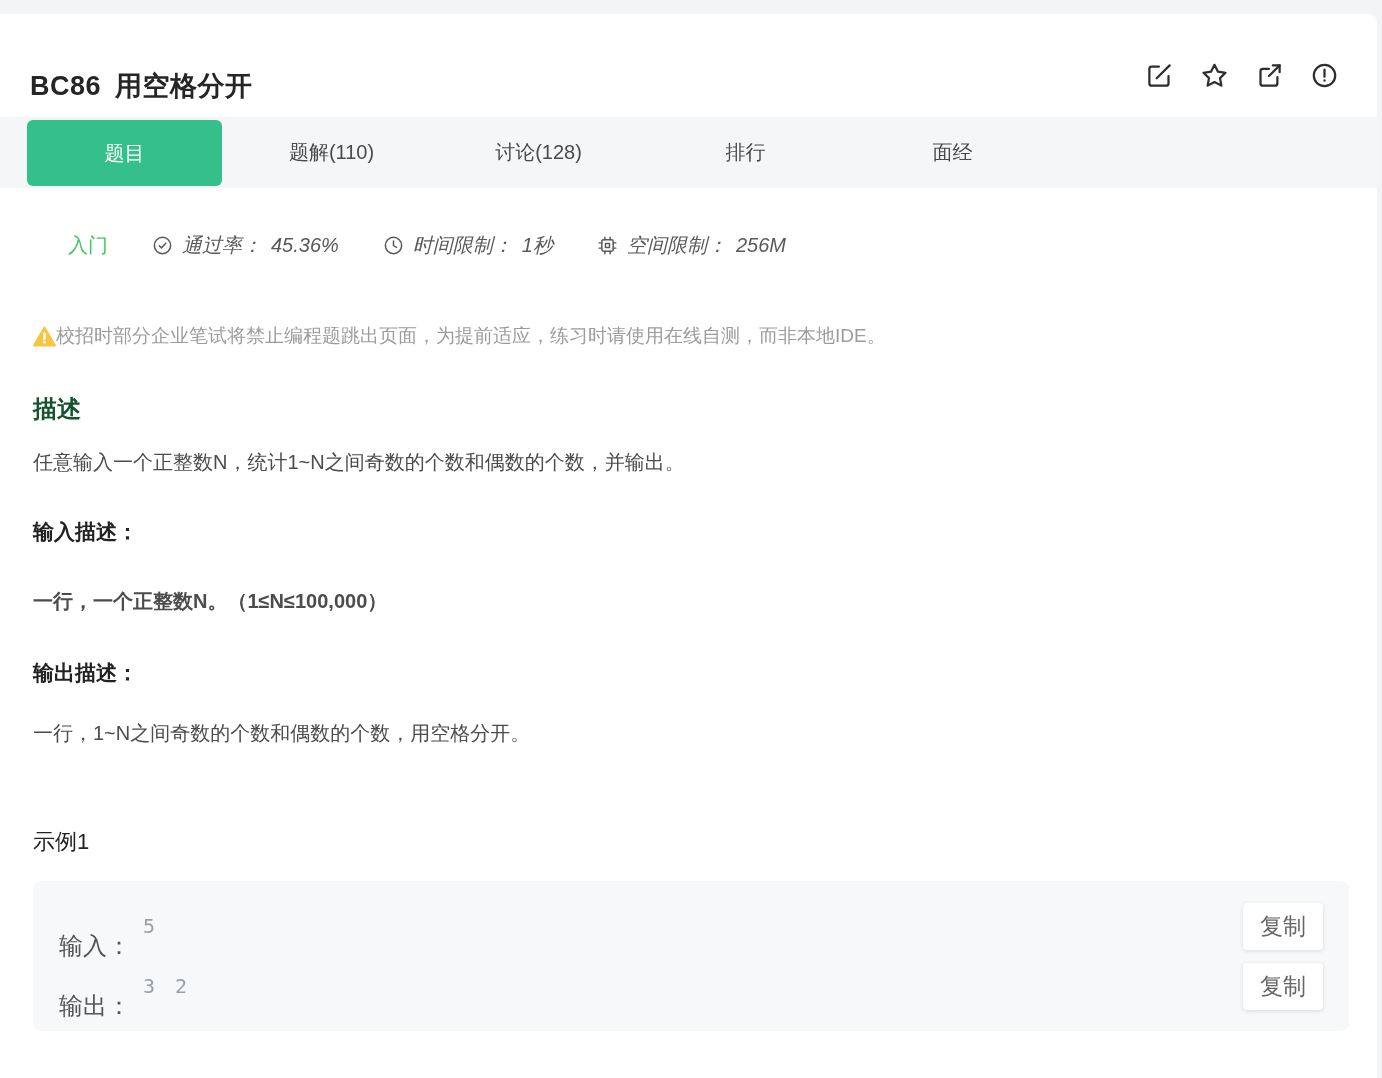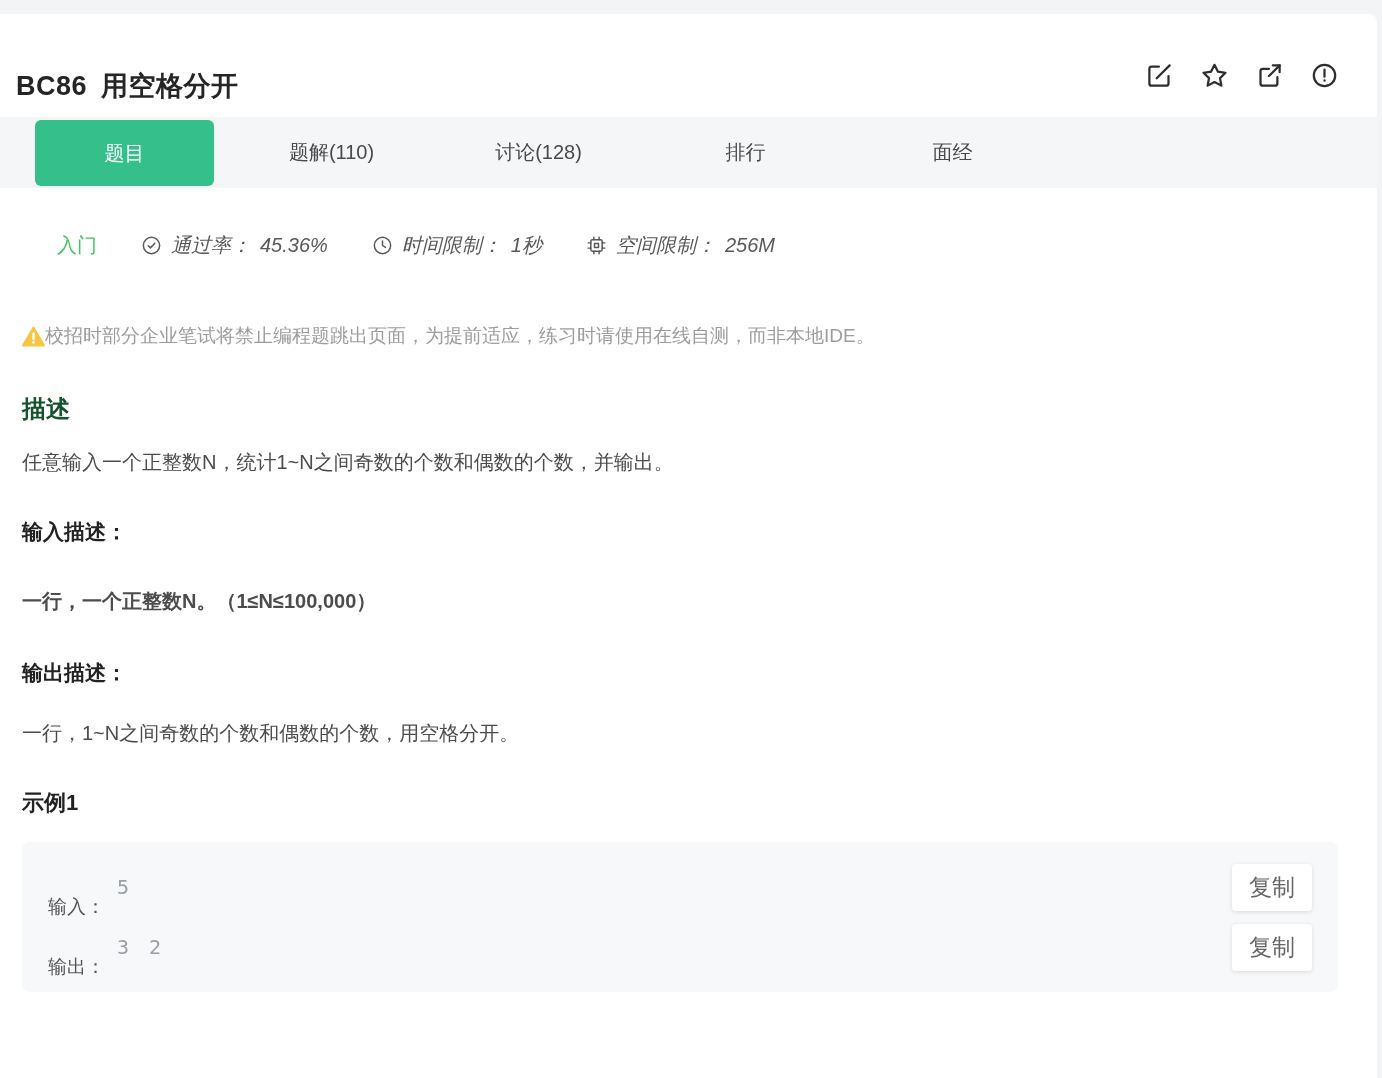--- a/index.html
+++ b/index.html
@@ -19,7 +19,7 @@
   
   .header { position:relative; height:103px; }
   .title {
-    position:absolute; left:16px; top:54px;
+    position:absolute; left:30px; top:54px;
     font-size:27px; font-weight:700; color:#252525; letter-spacing:0.5px;
     display:flex; gap:14px; align-items:baseline;
   }

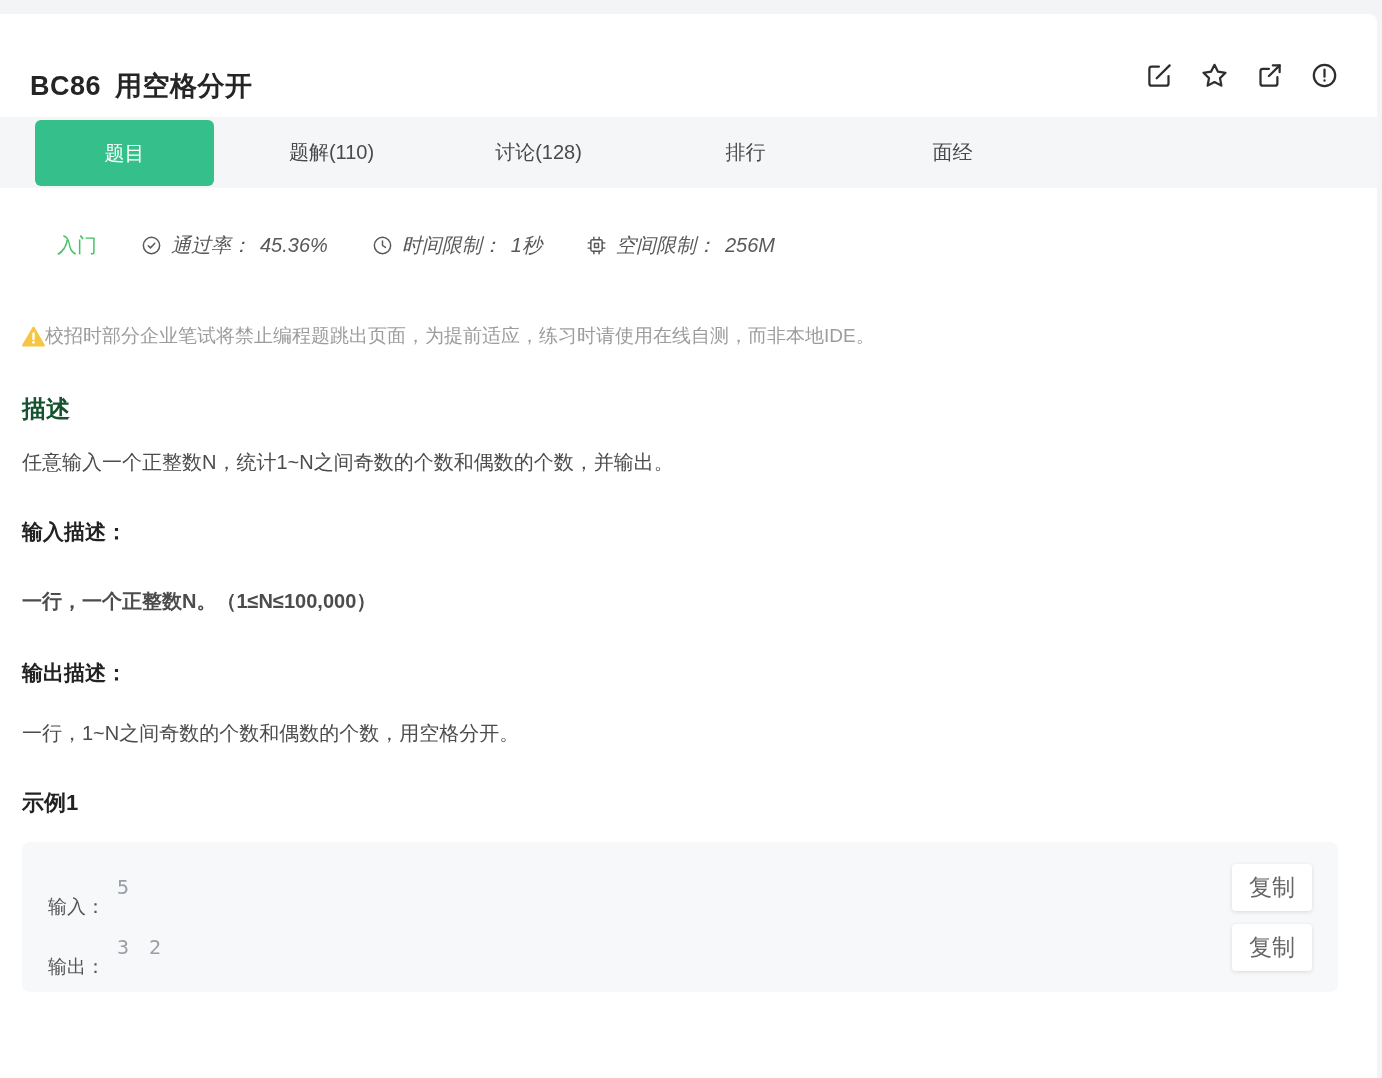--- a/index.html
+++ b/index.html
@@ -41,7 +41,7 @@
   }
   .tab.active { padding:0; }
   .tab.active .pill {
-    width:179px; height:66px; margin-top:1px;
+    width:195px; height:66px; margin-top:1px;
     background:#35c08b; color:#ffffff; border-radius:6px;
     display:flex; align-items:center; justify-content:center;
   }

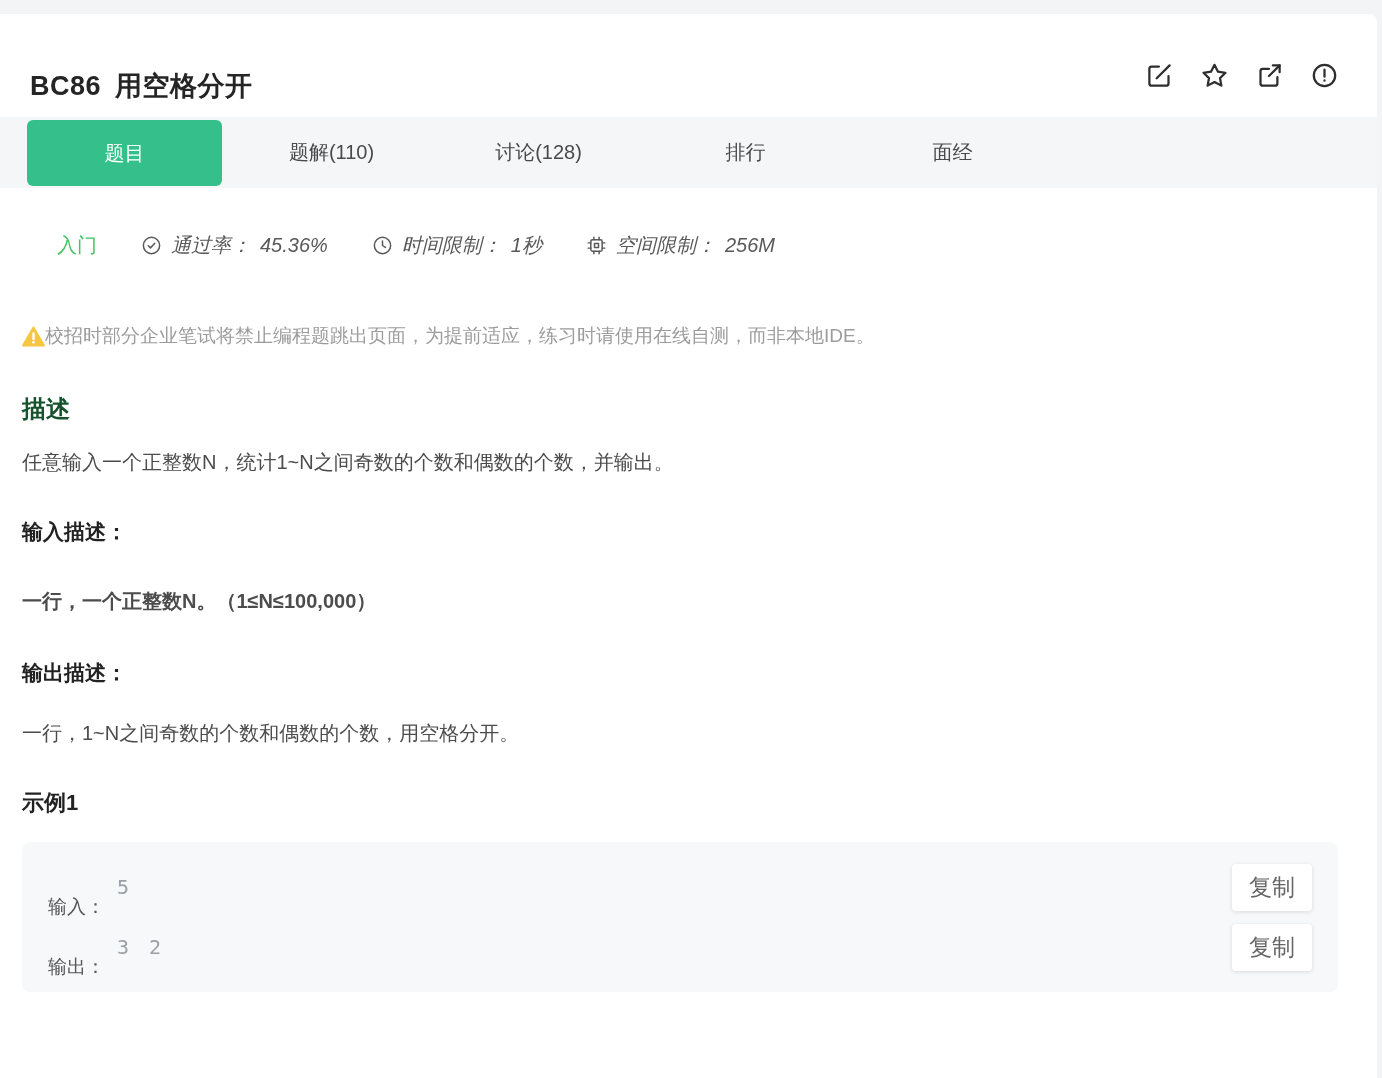--- a/index.html
+++ b/index.html
@@ -46,7 +46,7 @@
     display:flex; align-items:center; justify-content:center;
   }
   
-  .content { padding:0 22px; }
+  .content { padding:0 33px; }
   .meta {
     margin-top:43px; height:28px;
     display:flex; align-items:center; gap:44px;

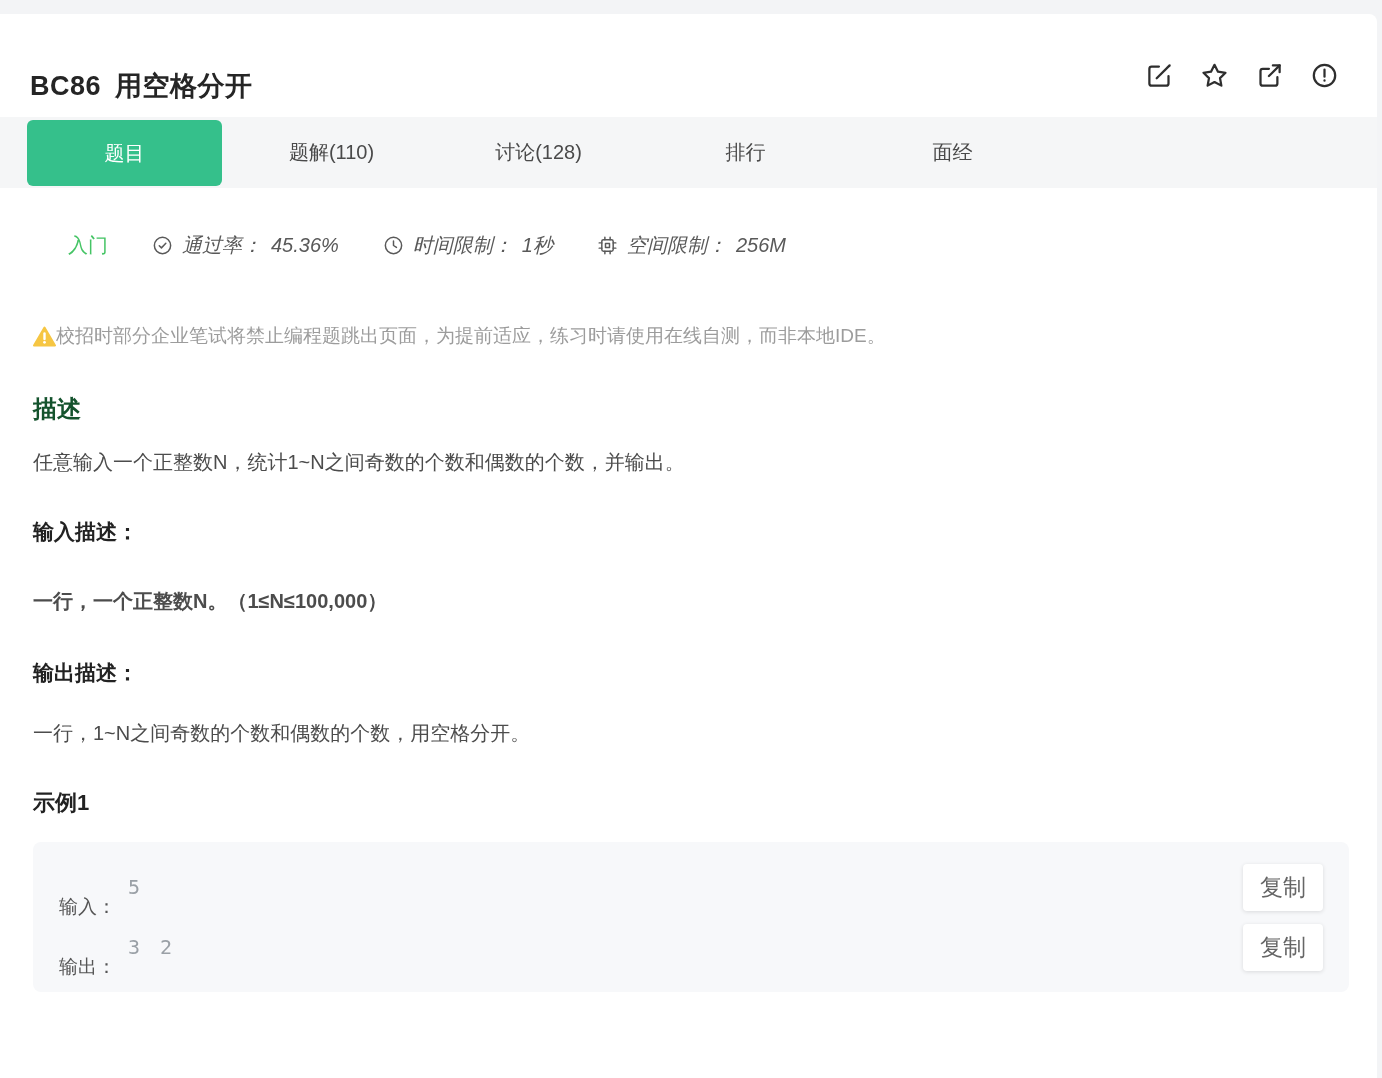--- a/index.html
+++ b/index.html
@@ -68,7 +68,7 @@
   h3.sub.out { margin-top:44px; }
   p.body-text.t2 { margin-top:42px;font-weight:bold; }
   p.body-text.t3 { margin-top:33px; }
-  h3.example-title { margin-top:41px; font-size:22px; font-weight:700; color:#222222; }
+  h3.example-title { margin-top:80px; font-size:22px; font-weight:400; color:#222222; }
   
   .example-box {
     margin-top:24px; width:1316px; height:150px;

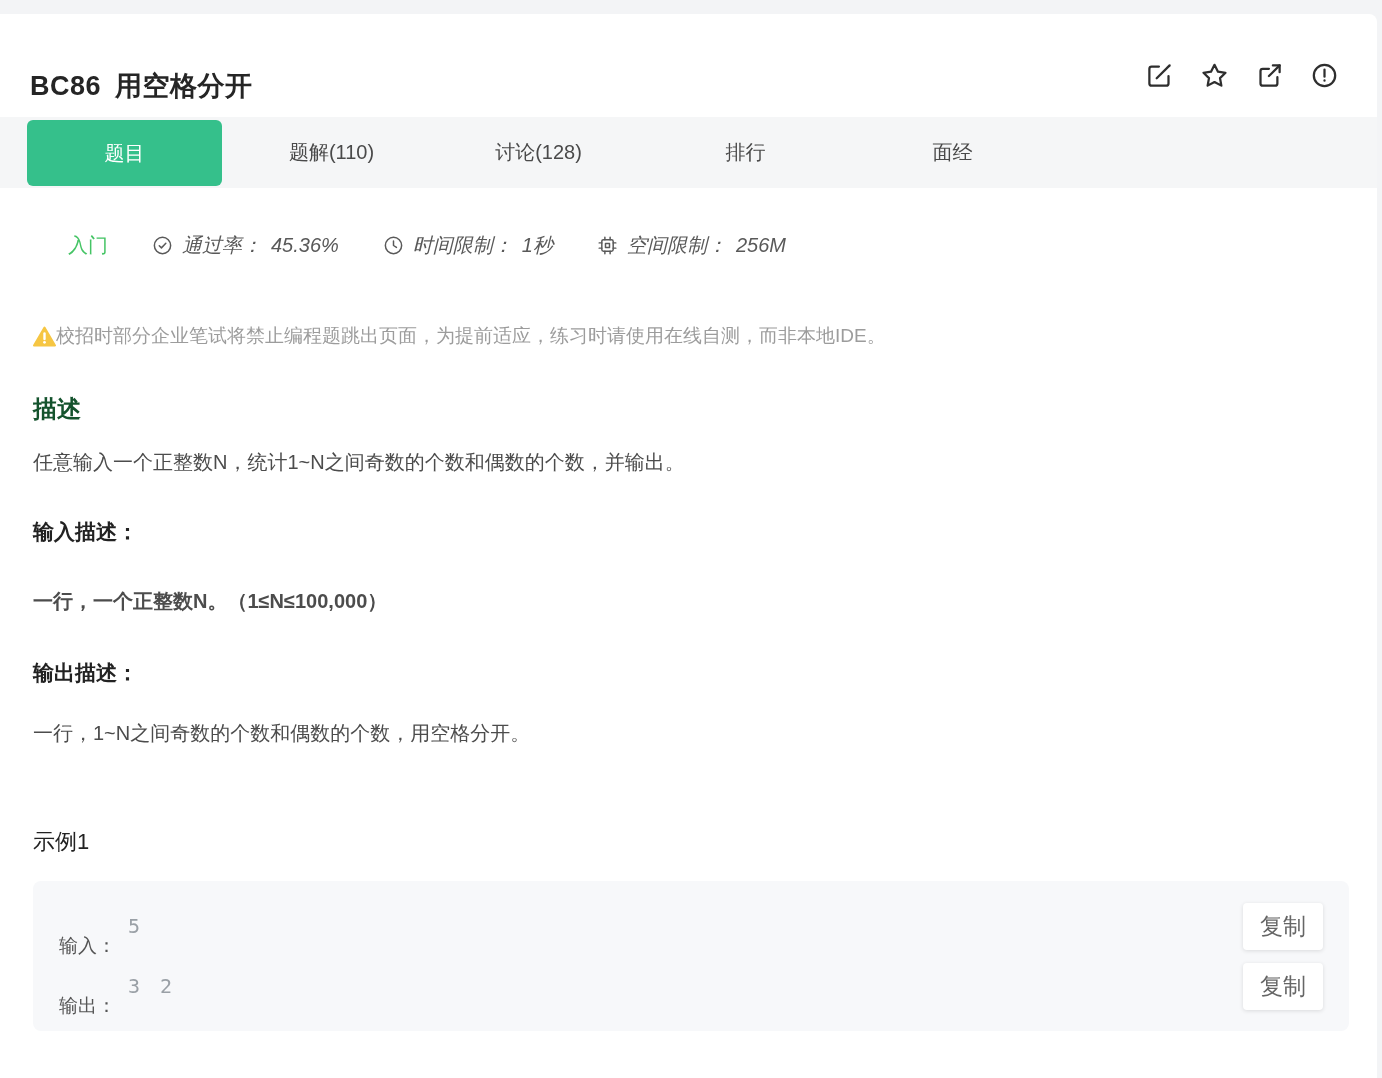--- a/index.html
+++ b/index.html
@@ -76,7 +76,7 @@
     padding:26px 26px 0 26px;
   }
   .example-row { display:flex; align-items:center; height:38px; margin-bottom:22px; }
-  .example-label { font-size:19px; color:#555555;margin-top:40px; }
+  .example-label { font-size:24px; color:#555555;margin-top:40px; }
   .example-value {
     margin-left:12px; font-size:20px; color:#9aa0a6;
     font-family:"DejaVu Sans Mono","Liberation Mono",monospace;

